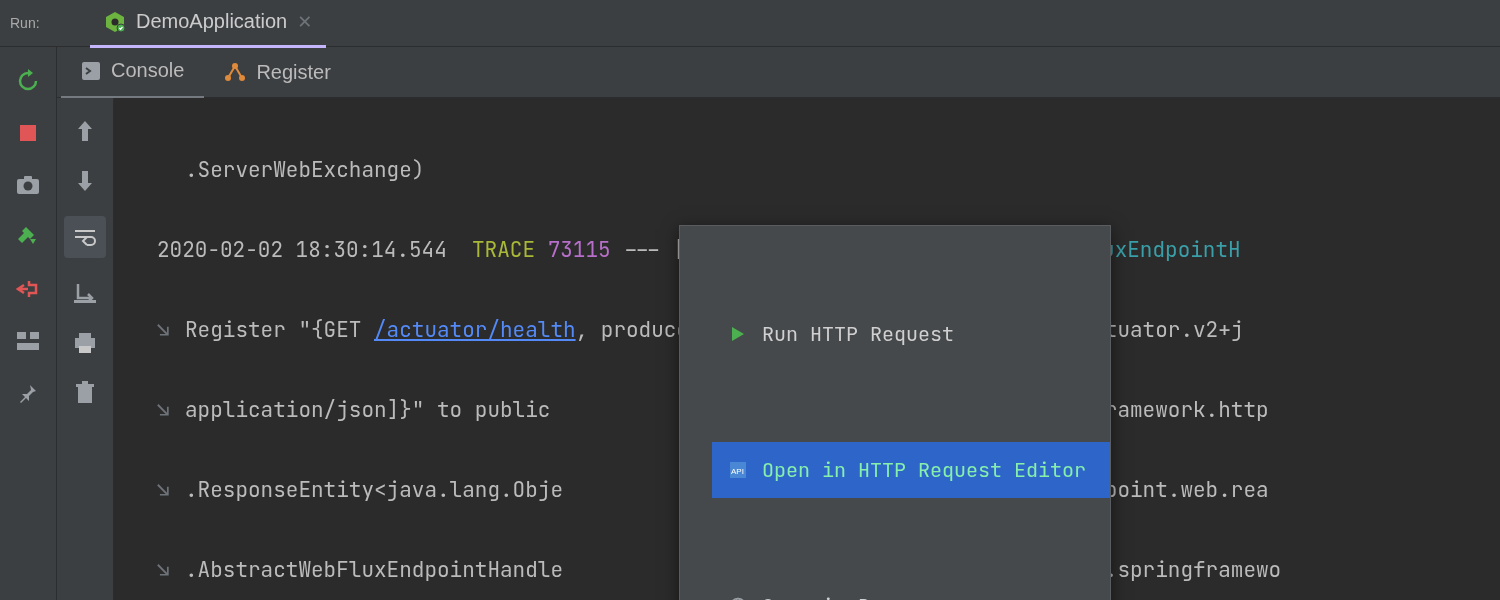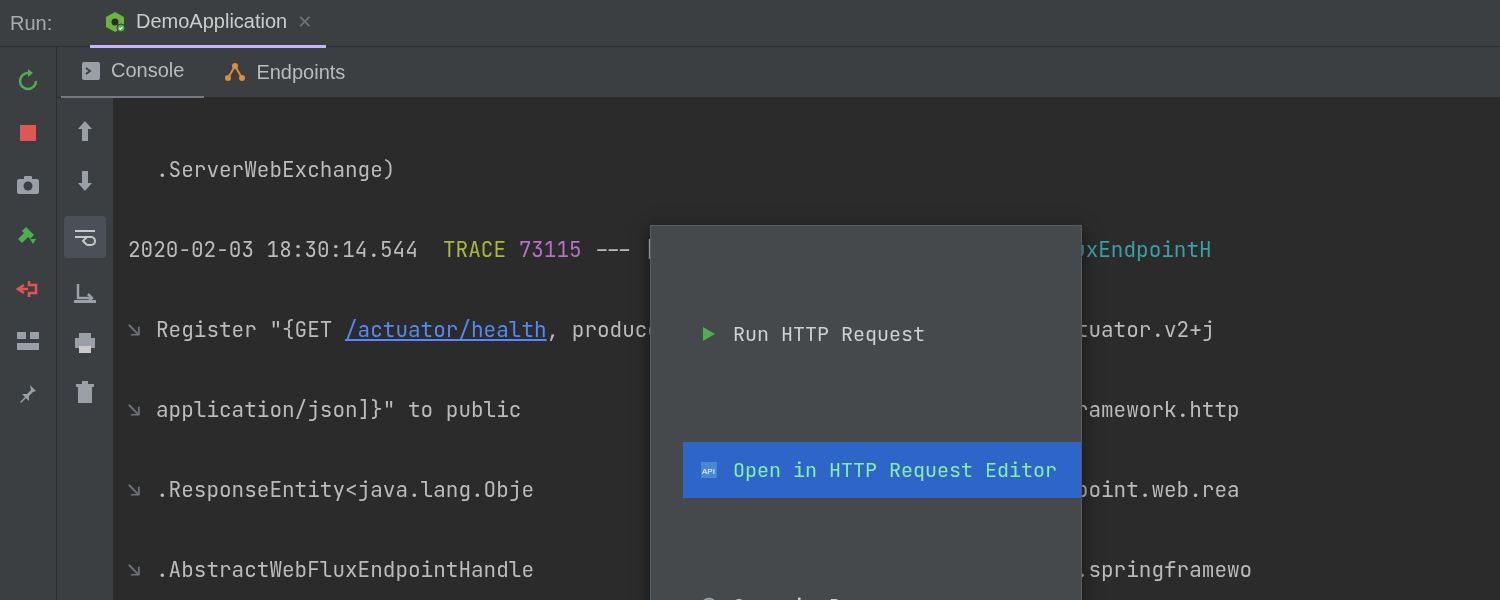--- a/index.html
+++ b/index.html
@@ -29,7 +29,7 @@
     width: 80px;
     text-align: left;
     padding-left: 10px;
-    font-size: 20px;
+    font-size: 14px;
     color: #aaaaaa;
   }
   .run-tab {

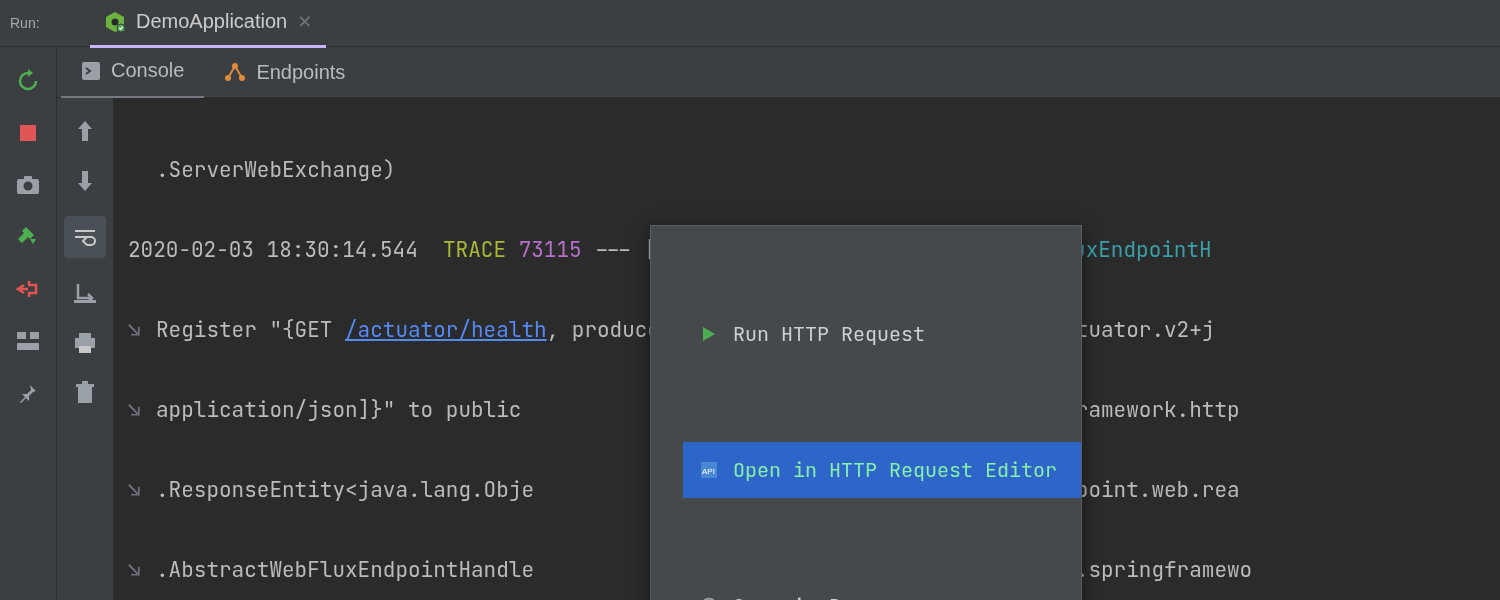--- a/index.html
+++ b/index.html
@@ -265,7 +265,7 @@
                 <path d="M4 16 L11 4 L18 16" stroke="#e08a3c" stroke-width="2" fill="none"></path>
               </svg>
           </span>
-          <span>Endpoints</span>
+          <span>Register</span>
         </div>
       </div>
 

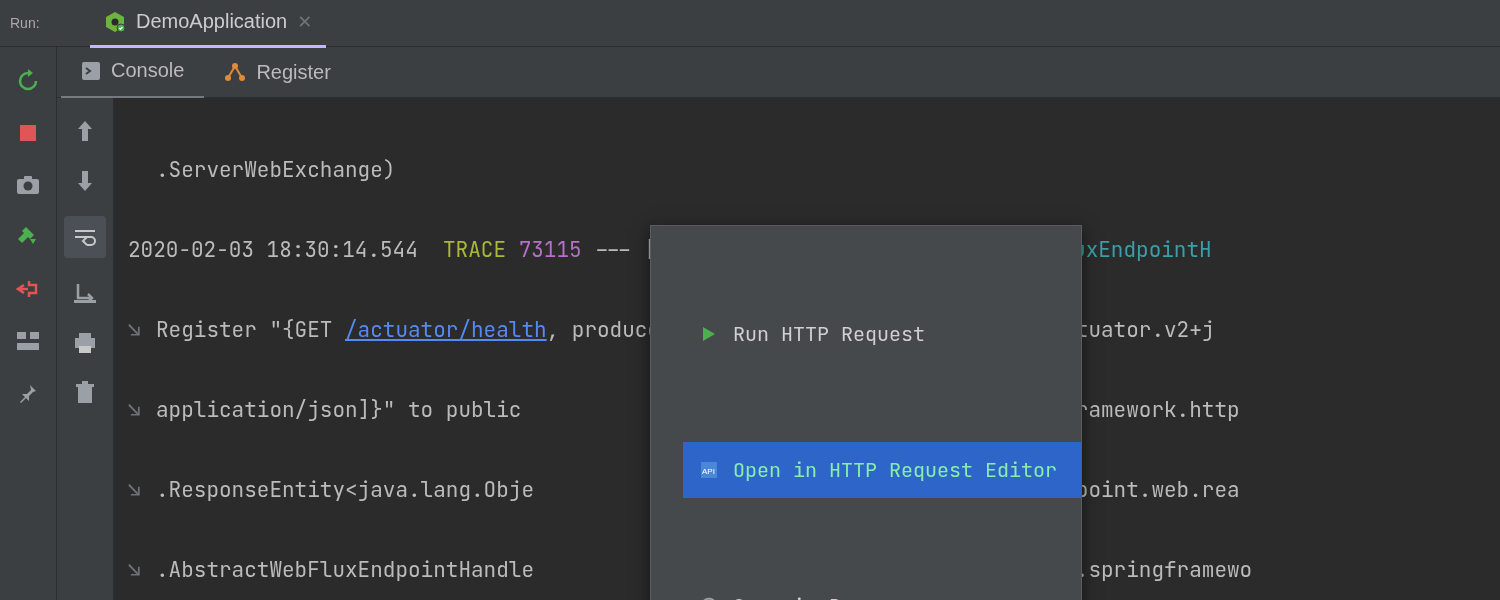--- a/index.html
+++ b/index.html
@@ -98,6 +98,7 @@
     display: flex;
     min-height: 0;
     background: #2b2b2b;
+    gap: 29px;
   }
   .console-gutter {
     width: 56px;

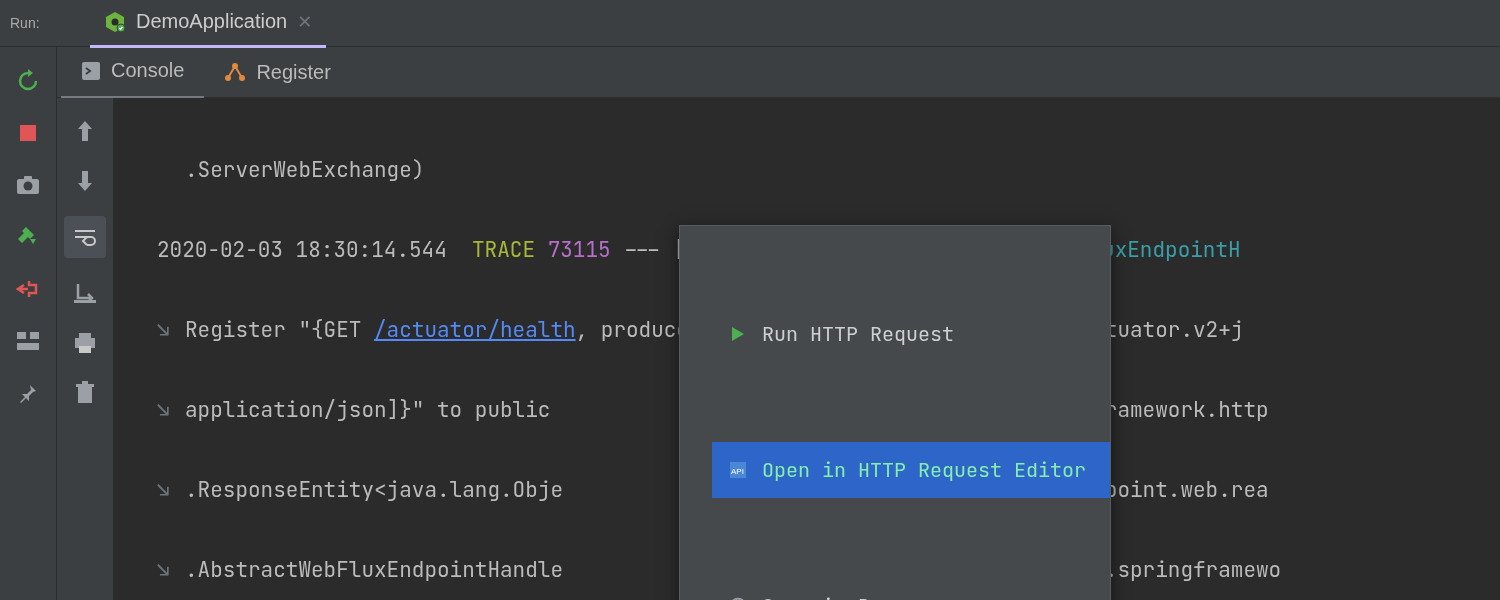--- a/index.html
+++ b/index.html
@@ -313,7 +313,7 @@
 
         <div class="console-text">
 <span class="ln"><span class="wrap-arrow"></span><span>.ServerWebExchange)</span></span>
-<span class="ln"><span>2020-02-03 18:30:14.544</span>  <span class="trace">TRACE</span> <span class="pid">73115</span><span> --- [  restartedMain] </span><span class="logger">.b.a.e.w.r.WebFluxEndpointH</span></span>
+<span class="ln"><span>2020-02-02 18:30:14.544</span>  <span class="trace">TRACE</span> <span class="pid">73115</span><span> --- [  restartedMain] </span><span class="logger">.b.a.e.w.r.WebFluxEndpointH</span></span>
 <span class="ln"><span class="wrap-arrow">↘</span><span>Register "{GET </span><span class="url">/actuator/health</span><span>, produces [application/vnd.spring-boot.actuator.v2+j</span></span>
 <span class="ln"><span class="wrap-arrow">↘</span><span>application/json]}" to public </span>                             <span>er&lt;org.springframework.http</span></span>
 <span class="ln"><span class="wrap-arrow">↘</span><span>.ResponseEntity&lt;java.lang.Obje</span>                              <span>t.actuate.endpoint.web.rea</span></span>

